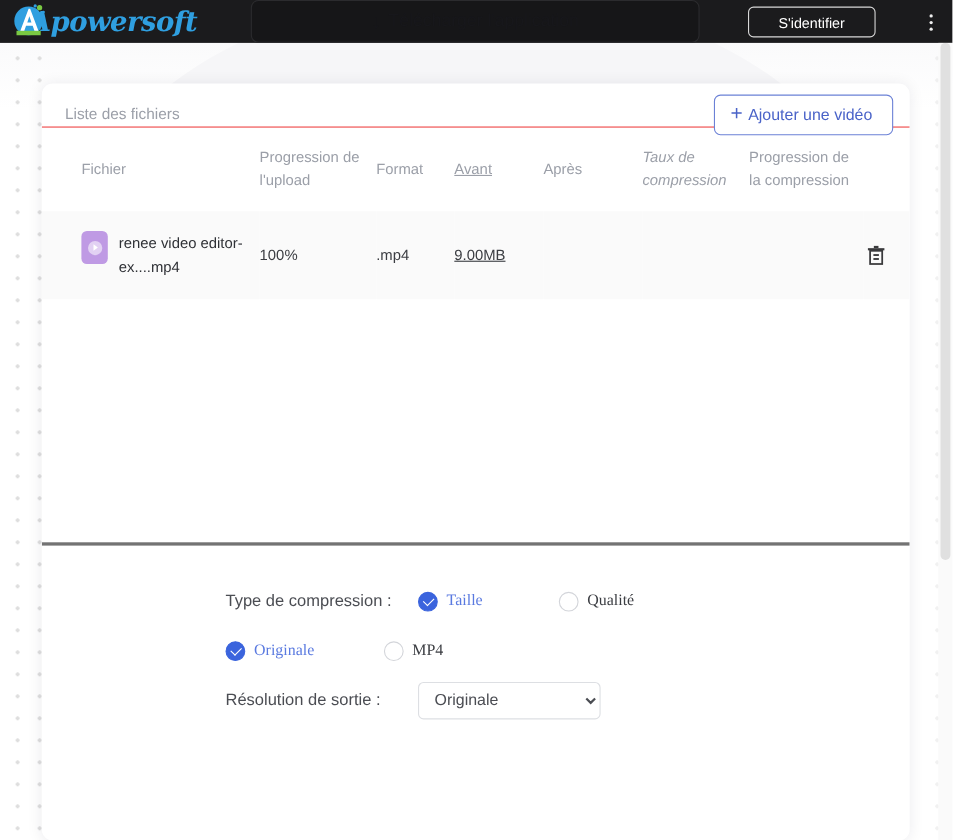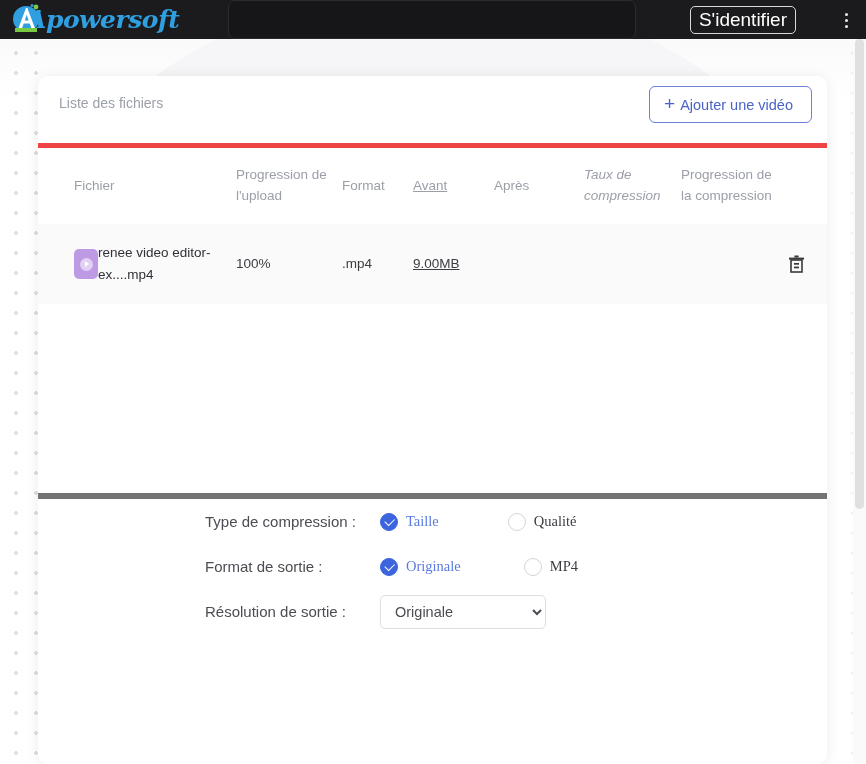--- a/index.html
+++ b/index.html
@@ -77,12 +77,12 @@
     right: 70px;
     top: 6px;
     height: 28px;
-    padding: 0 8px;
+    padding: 0 27px;
     border: 1px solid #d8d8d8;
     border-radius: 5px;
     background: transparent;
     color: #ffffff;
-    font-size: 19px;
+    font-size: 13px;
     font-family: "Liberation Sans", sans-serif;
     display: flex;
     align-items: center;

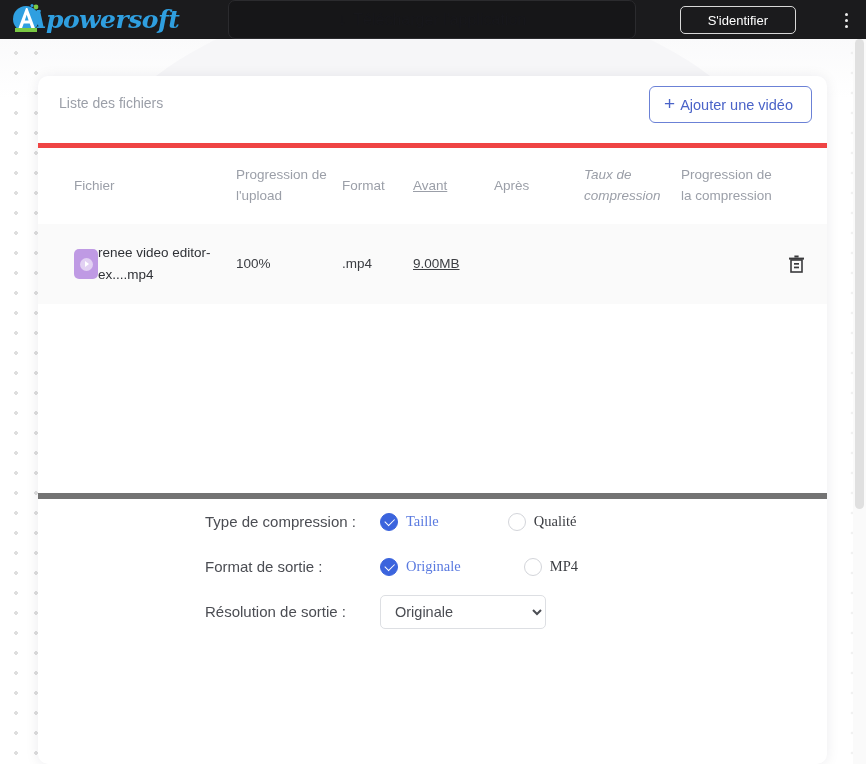--- a/index.html
+++ b/index.html
@@ -166,8 +166,8 @@
 
   .card-head {
     position: relative;
-    height: 72px;
-    border-bottom: 5px solid #ef4444;
+    height: 40px;
+    border-bottom: 1px solid #ef4444;
   }
   .list-title {
     position: absolute;

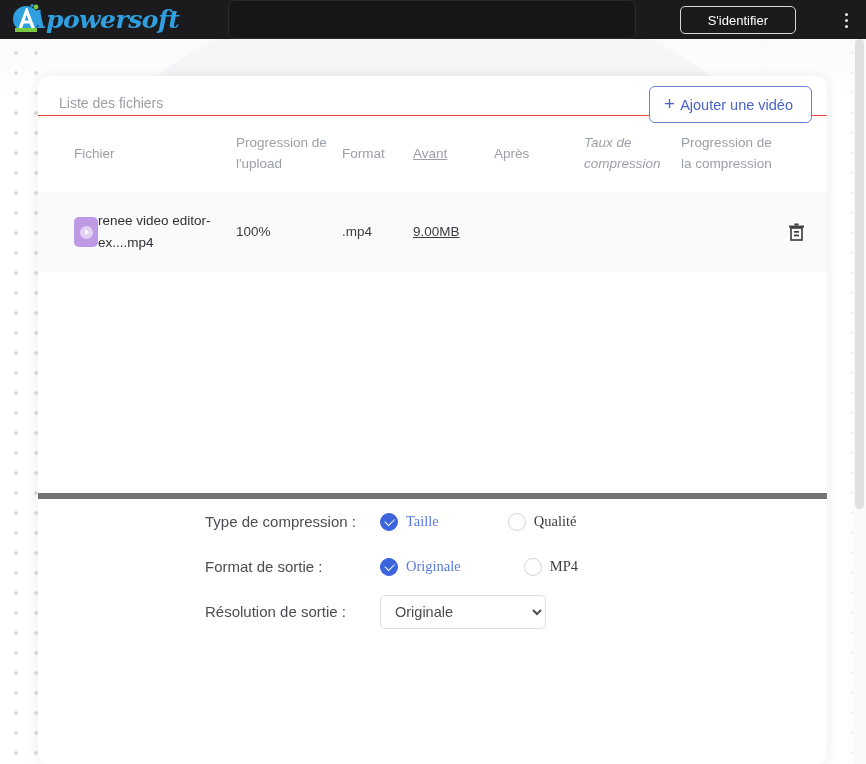--- a/index.html
+++ b/index.html
@@ -234,7 +234,7 @@
 
   .row-file { background: #fafafa; }
 
-  .file-cell { display: flex; align-items: center; }
+  .file-cell { display: flex; gap: 10px; }
   .thumb {
     width: 24px; height: 30px;
     background: #bf9ae4;

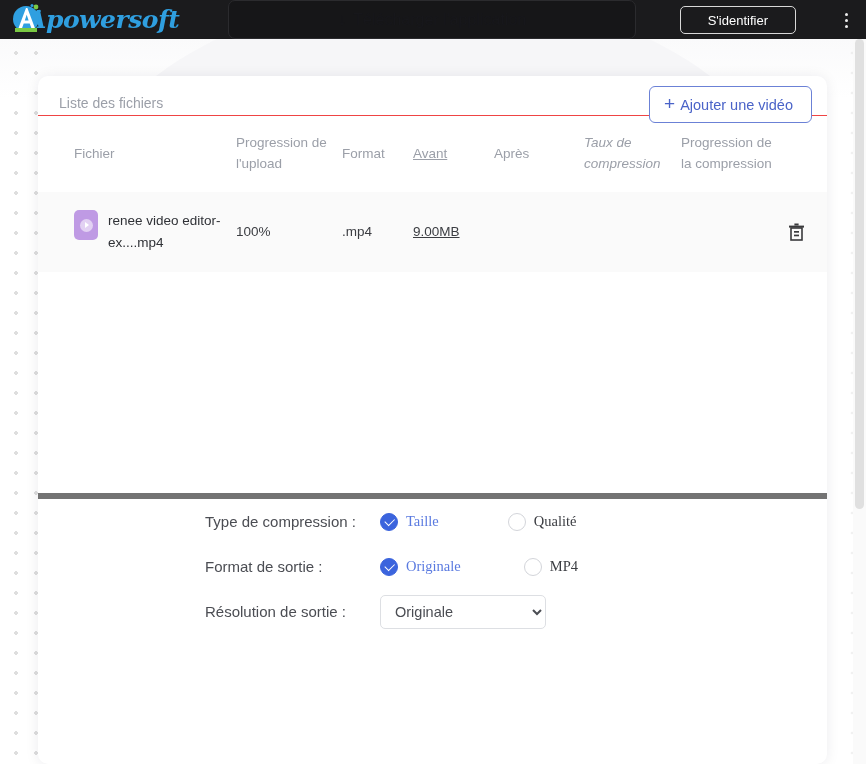--- a/index.html
+++ b/index.html
@@ -277,7 +277,8 @@
     top: 417px;
     left: 0;
     width: 789px;
-    border-top: 6px solid #737373;
+    border-top: 3px solid #737373;
+    padding-top: 28px;
   }
   .opt-row {
     display: flex;

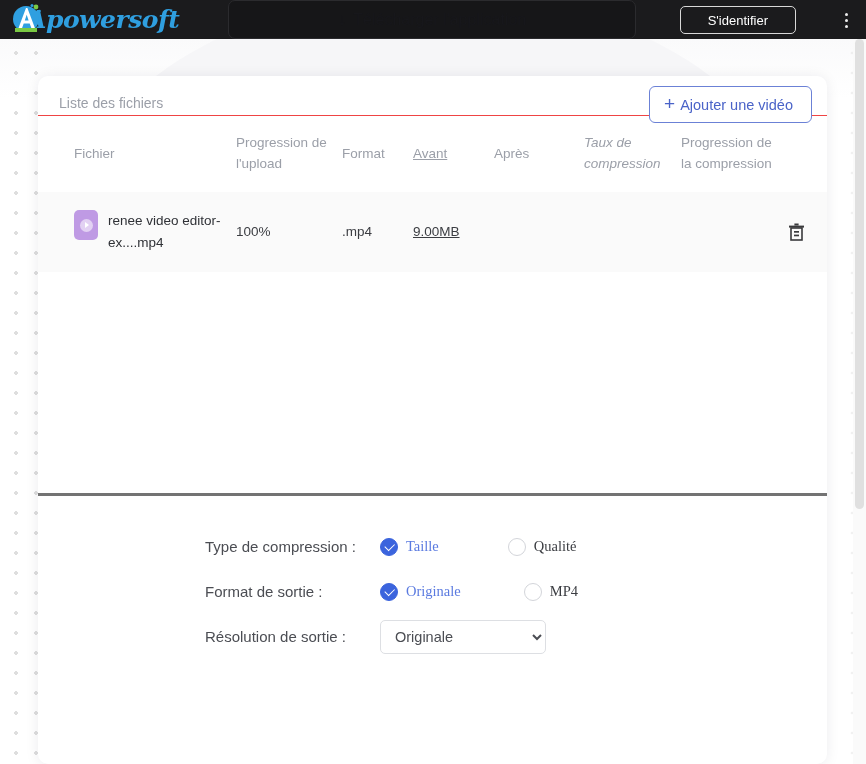--- a/index.html
+++ b/index.html
@@ -469,7 +469,6 @@
     </div>
 
     <div class="opt-row">
-      <span class="opt-label">Format de sortie :</span>
       <div class="radio-grp">
         <label class="radio-opt">
           <span class="rb on"></span>

